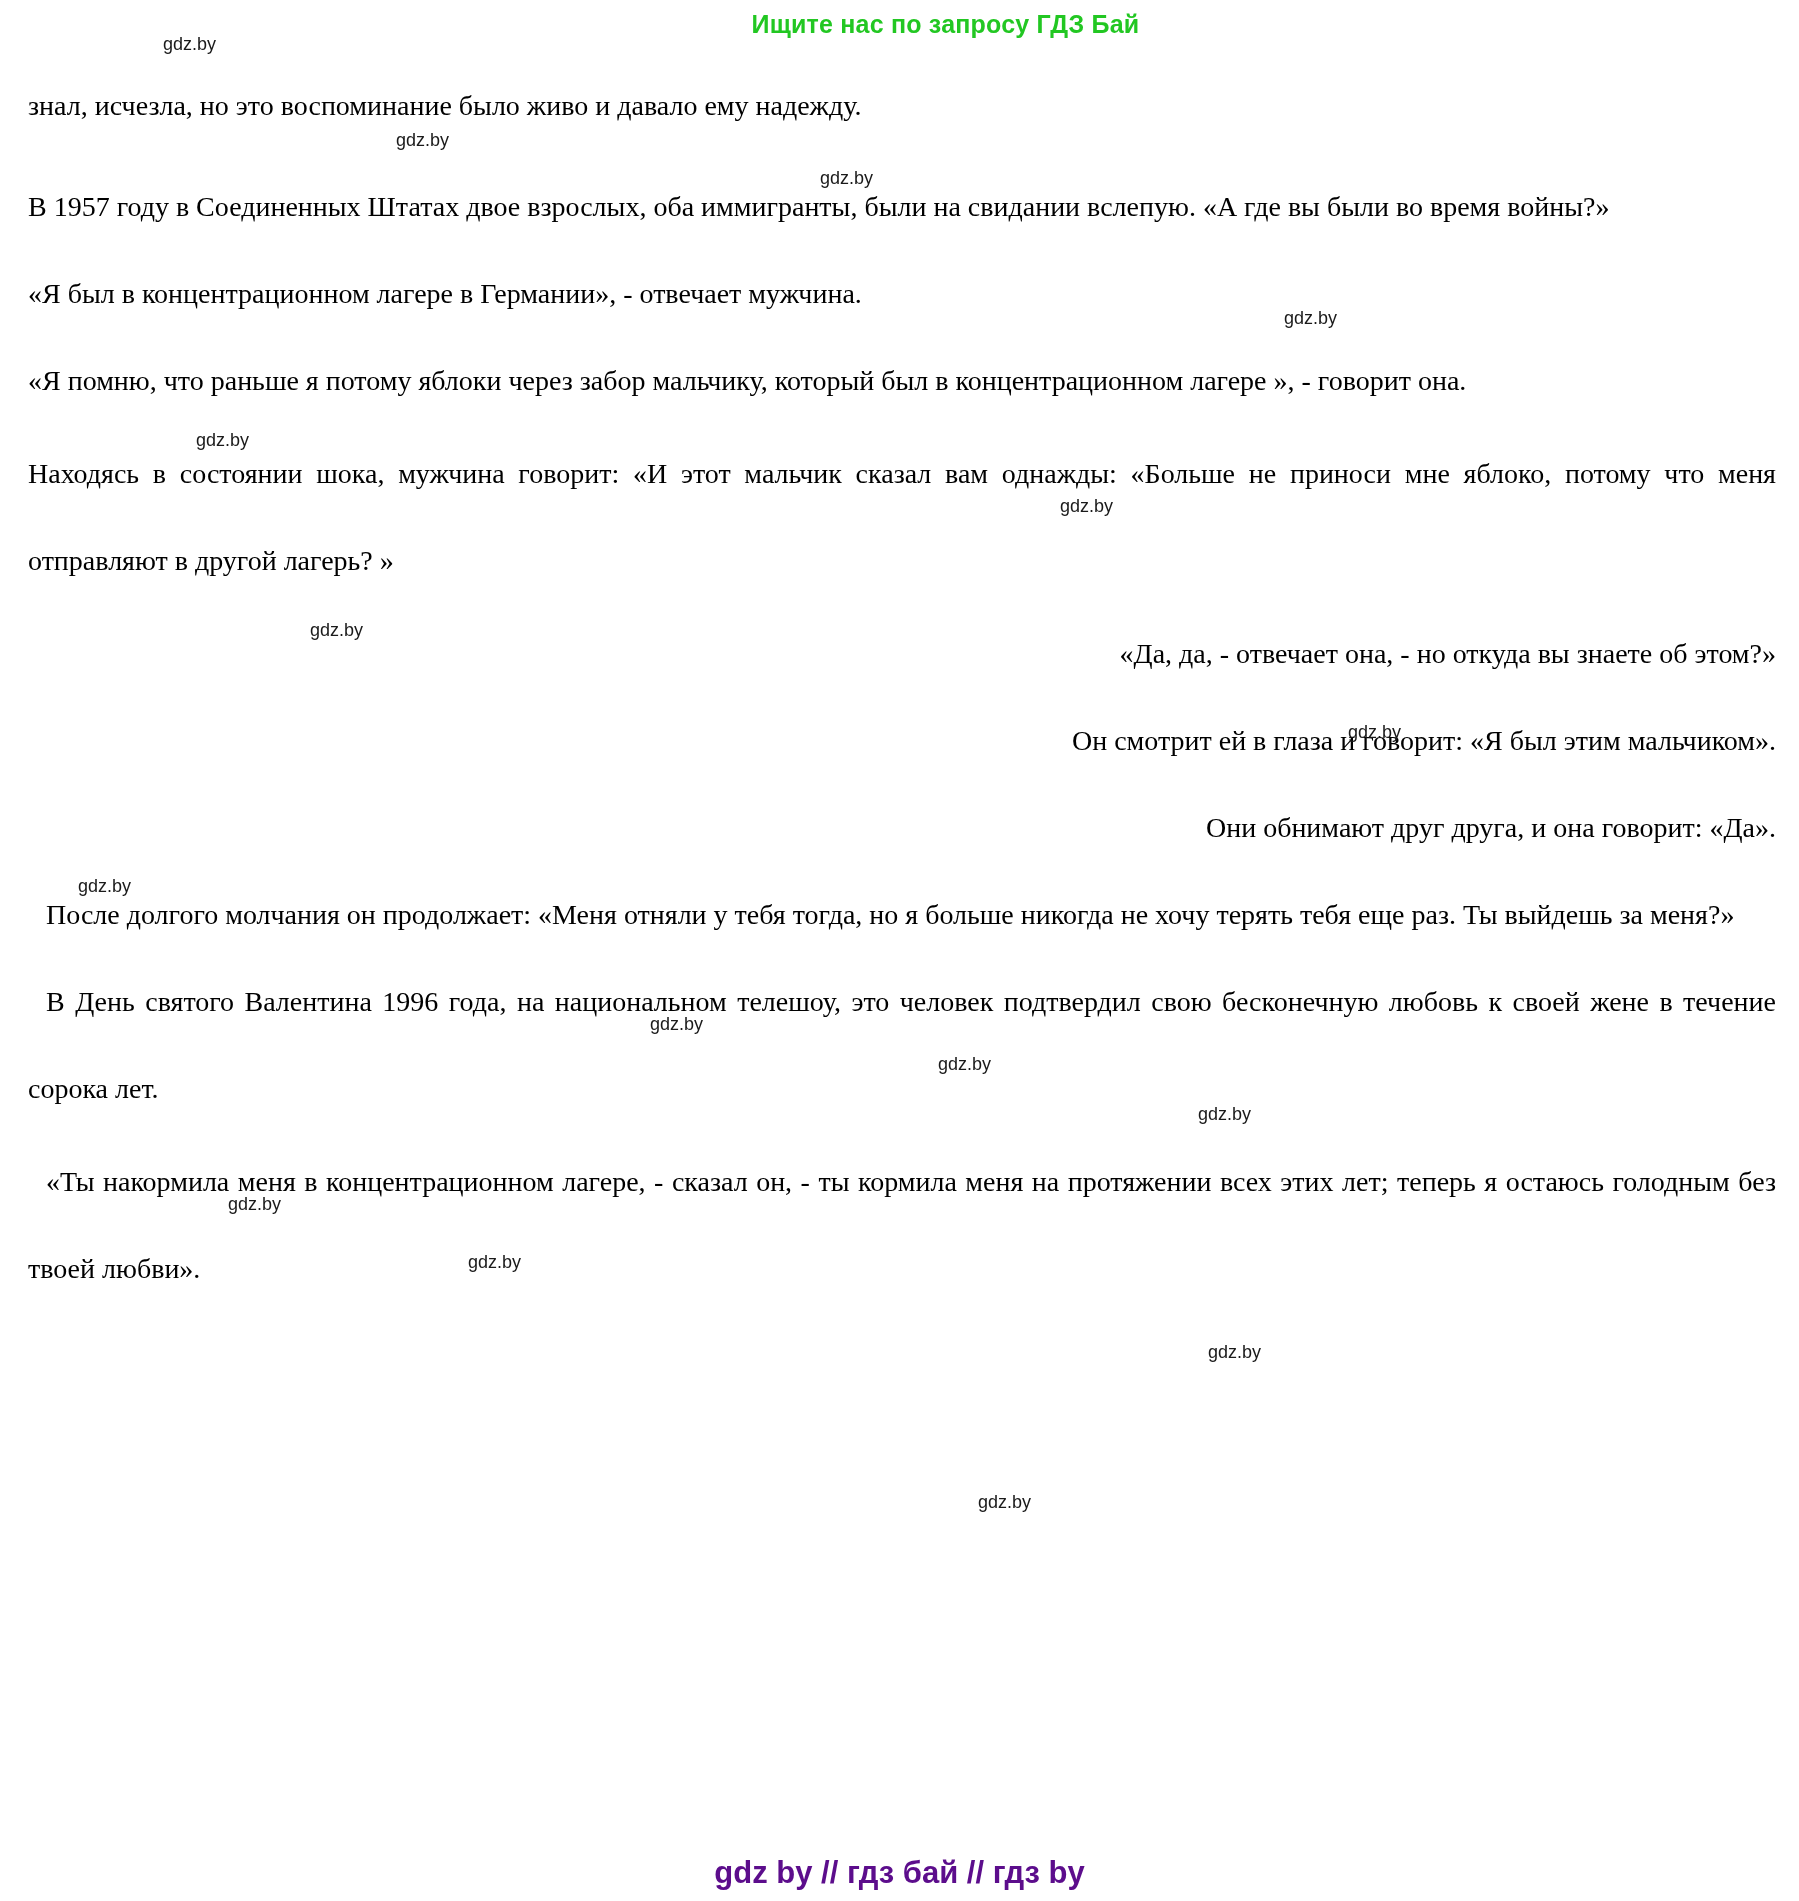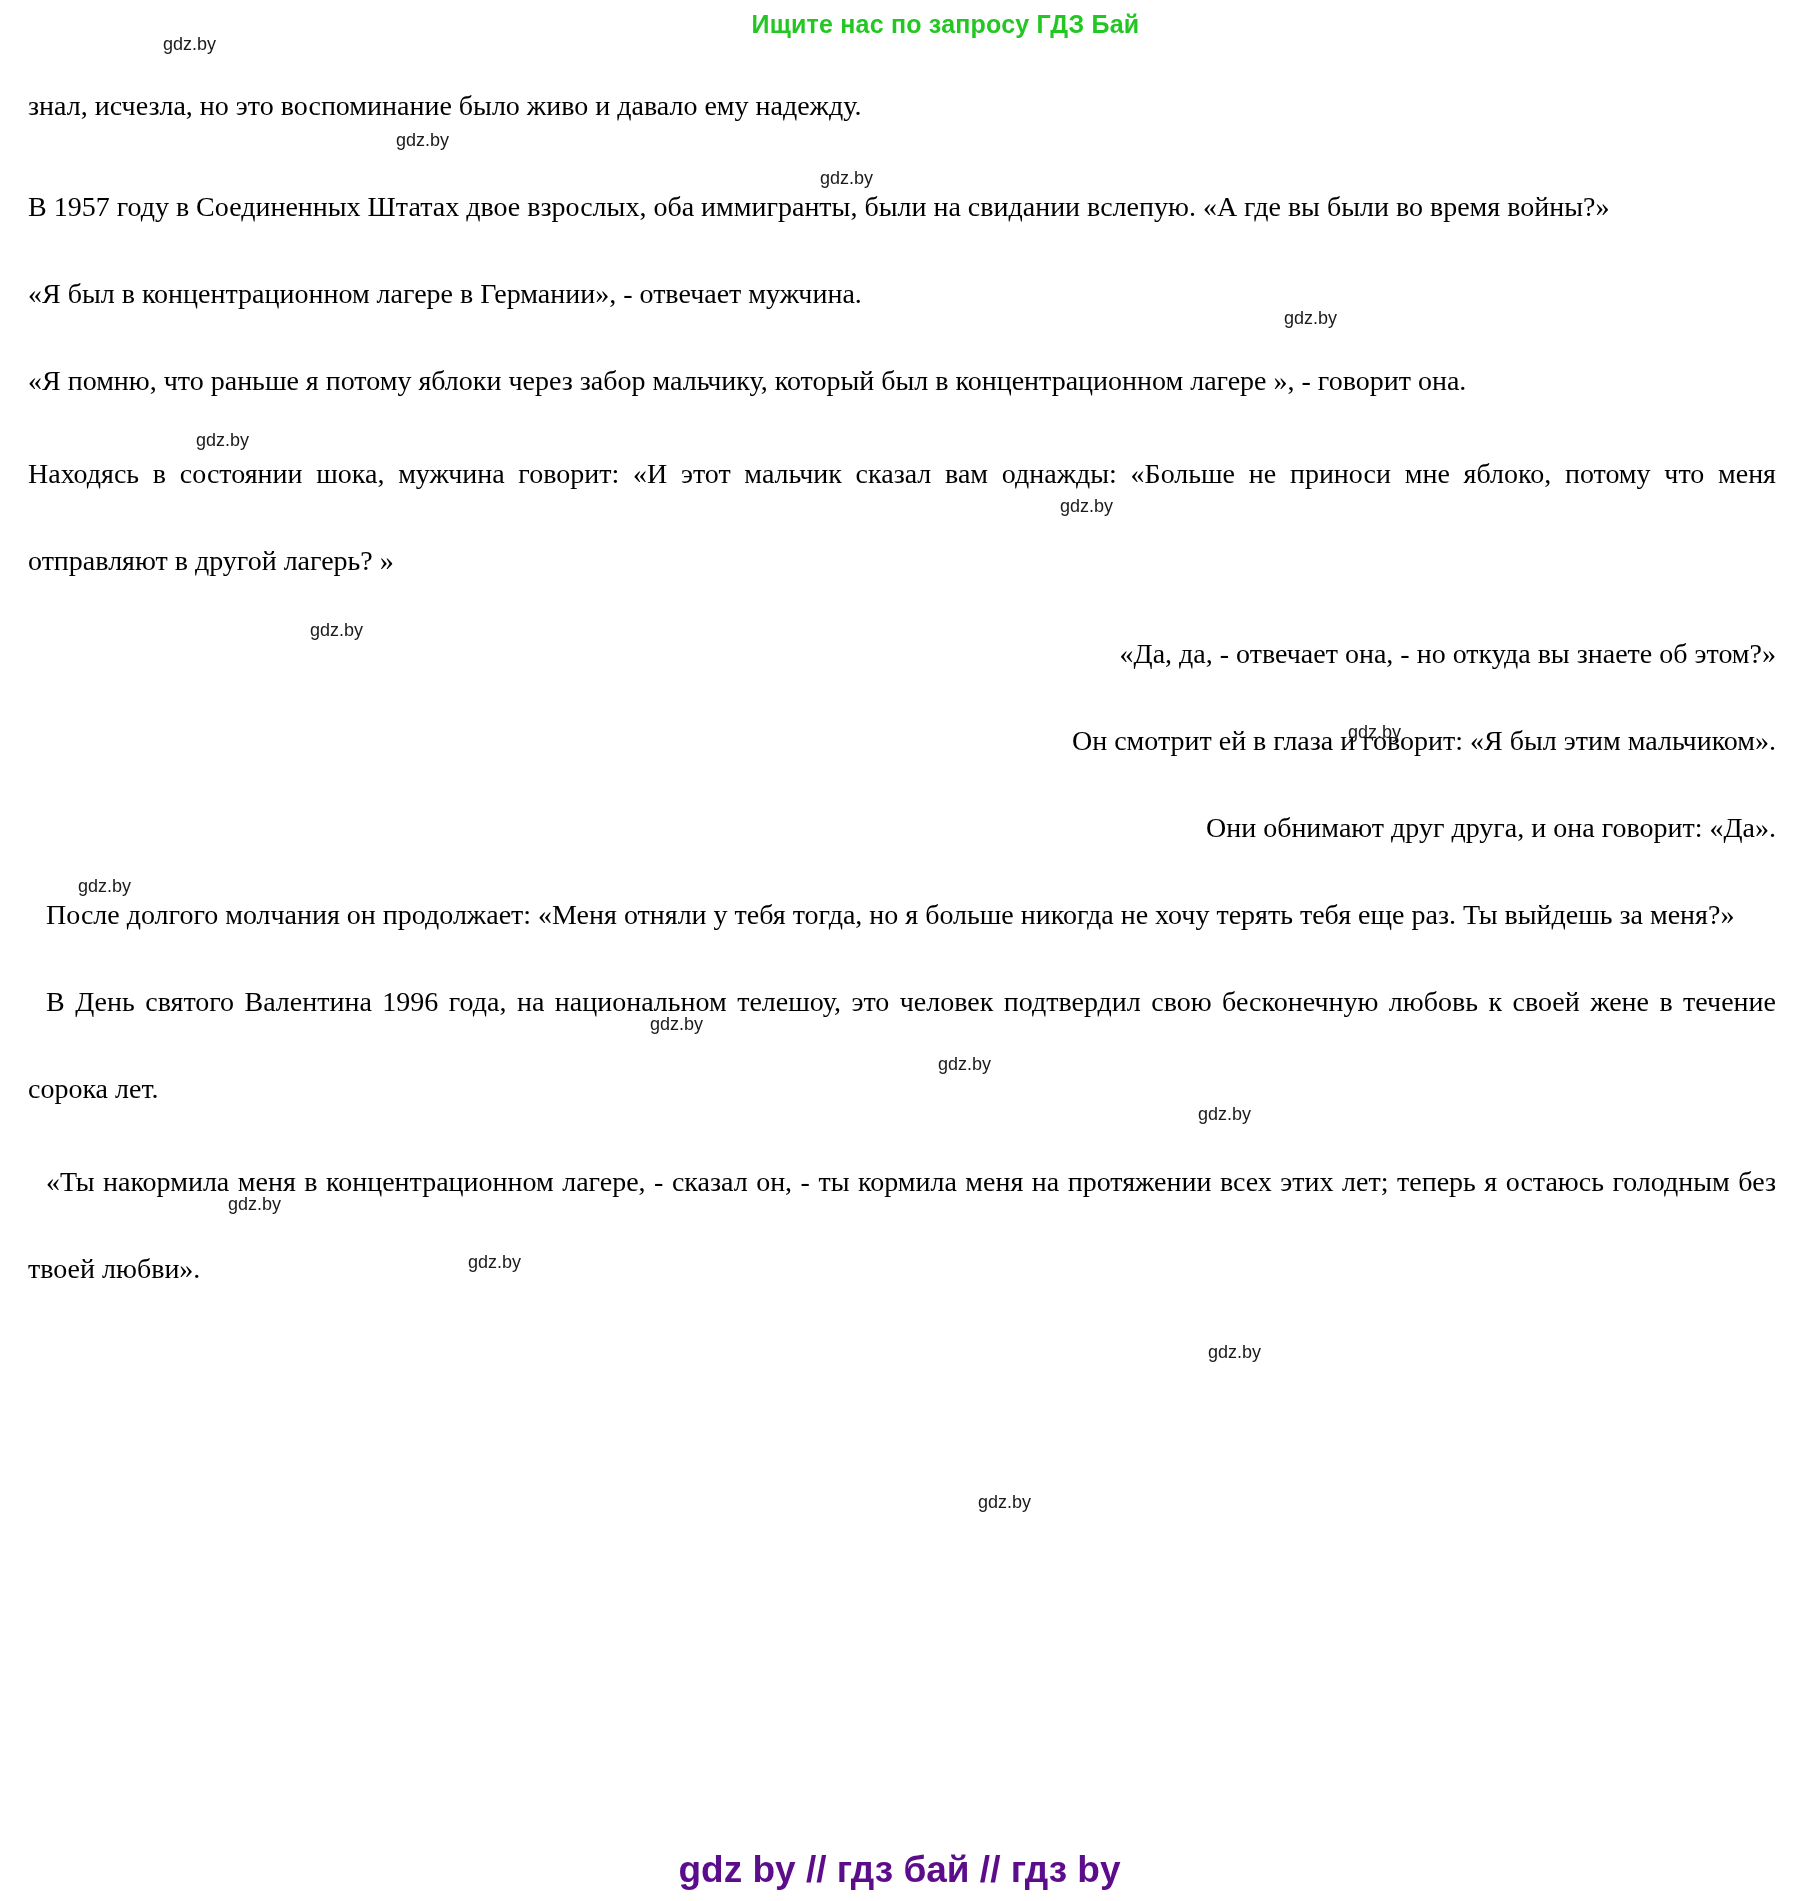--- a/index.html
+++ b/index.html
@@ -86,7 +86,7 @@
   }
   .footer-links-text {
     font-family: "Liberation Sans", "DejaVu Sans", sans-serif;
-    font-size: 37px;
+    font-size: 31px;
     font-weight: bold;
     color: #5c0d8c;
     white-space: nowrap;

